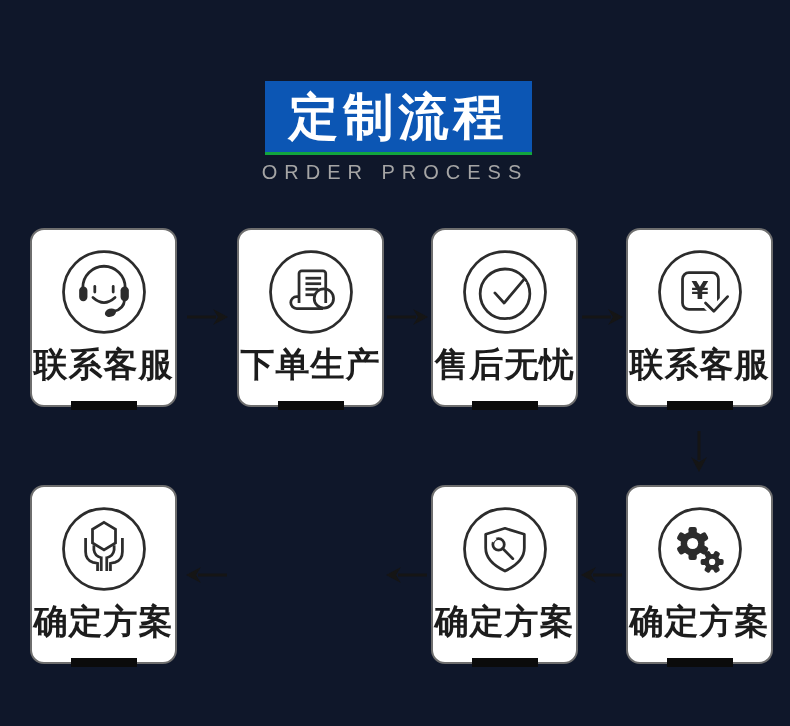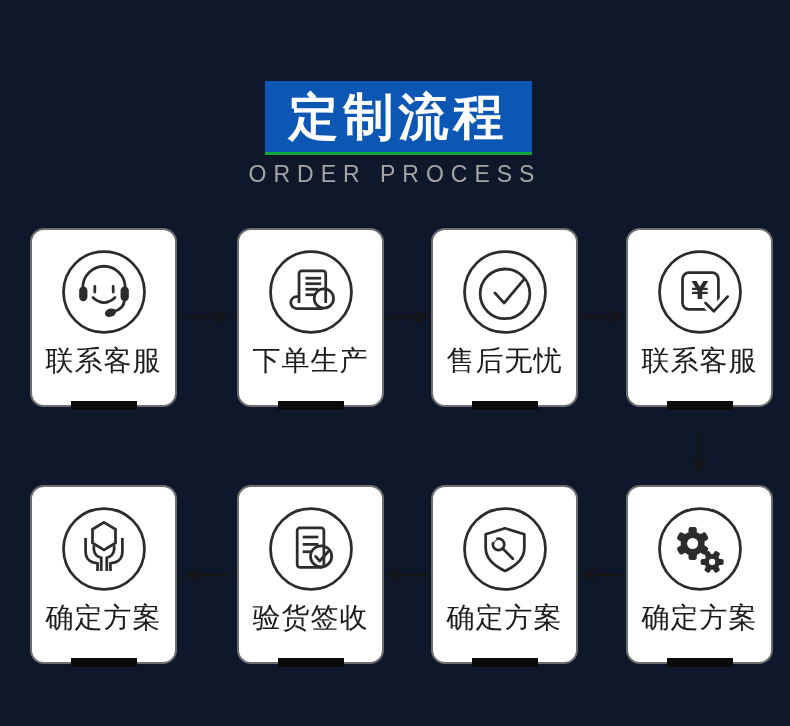--- a/index.html
+++ b/index.html
@@ -21,7 +21,7 @@
   }
   .subtitle{
     position:absolute;left:0;right:0;top:161px;text-align:center;
-    color:var(--subtitle-gray,#a5a5a5);font-size:23px;letter-spacing:7px;
+    color:var(--subtitle-gray,#a5a5a5);font-size:20px;letter-spacing:7px;
     font-weight:400;white-space:nowrap;
   }
   

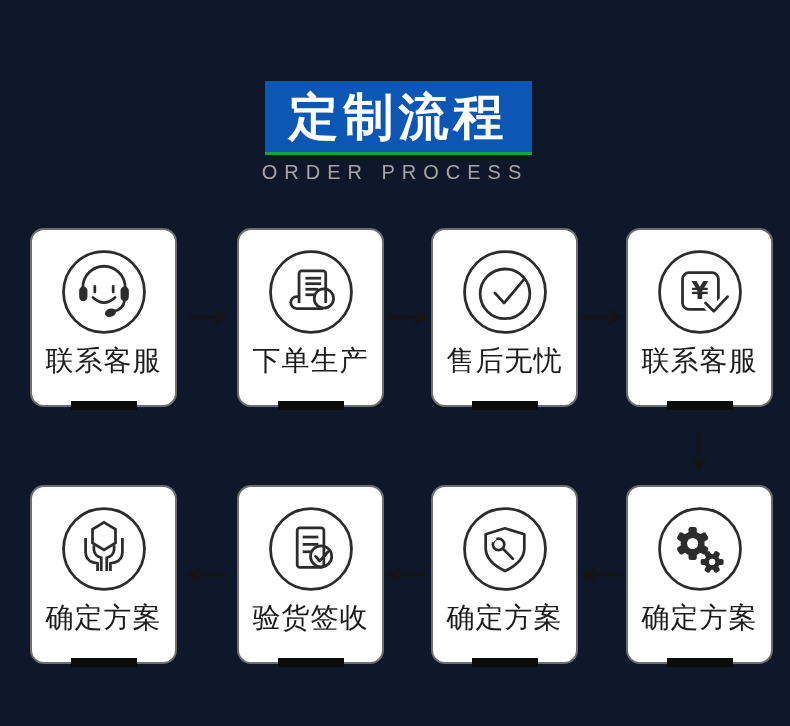--- a/index.html
+++ b/index.html
@@ -35,8 +35,8 @@
   .icon-ring{margin-top:16px;width:92px;height:92px;}
   .icon-ring svg{width:92px;height:92px;display:block;}
   .step-label{
-    margin-top:4px;font-size:28px;color:var(--ink,#1c1c1c);
-    letter-spacing:1px;white-space:nowrap;font-weight:400;
+    margin-top:4px;font-size:34px;color:var(--ink,#1c1c1c);
+    letter-spacing:1px;white-space:nowrap;font-weight:700;
   }
   .bar{
     position:absolute;bottom:-5px;left:50%;margin-left:-33px;

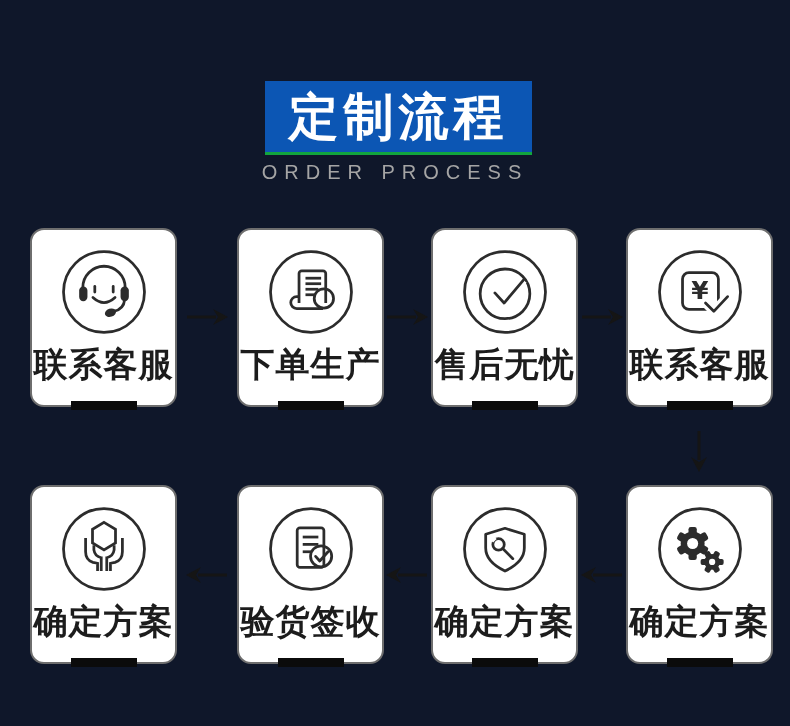--- a/index.html
+++ b/index.html
@@ -159,21 +159,6 @@
     <div class="bar"></div>
   </div>
 
-  <div class="card r2 c2">
-    <div class="icon-ring">
-      <svg viewBox="0 0 100 100">
-        <circle class="ic" cx="50" cy="50" r="44" stroke-width="2.2"></circle>
-        <rect class="ic" x="35" y="27" width="29" height="43" rx="3" stroke-width="3.2"></rect>
-        <line class="ic" x1="41" y1="37" x2="58" y2="37" stroke-width="2.8"></line>
-        <line class="ic" x1="41" y1="45" x2="58" y2="45" stroke-width="2.8"></line>
-        <line class="ic" x1="41" y1="53" x2="50" y2="53" stroke-width="2.8"></line>
-        <circle class="ic" cx="61" cy="58" r="11.5" fill="#ffffff" stroke-width="3"></circle>
-        <path class="ic" d="M55,58 l4.5,5 l9,-10" stroke-width="3.4" stroke-linecap="round" stroke-linejoin="round"></path>
-      </svg>
-    </div>
-    <div class="step-label">验货签收</div>
-    <div class="bar"></div>
-  </div>
 
   <div class="card r2 c1">
     <div class="icon-ring">

